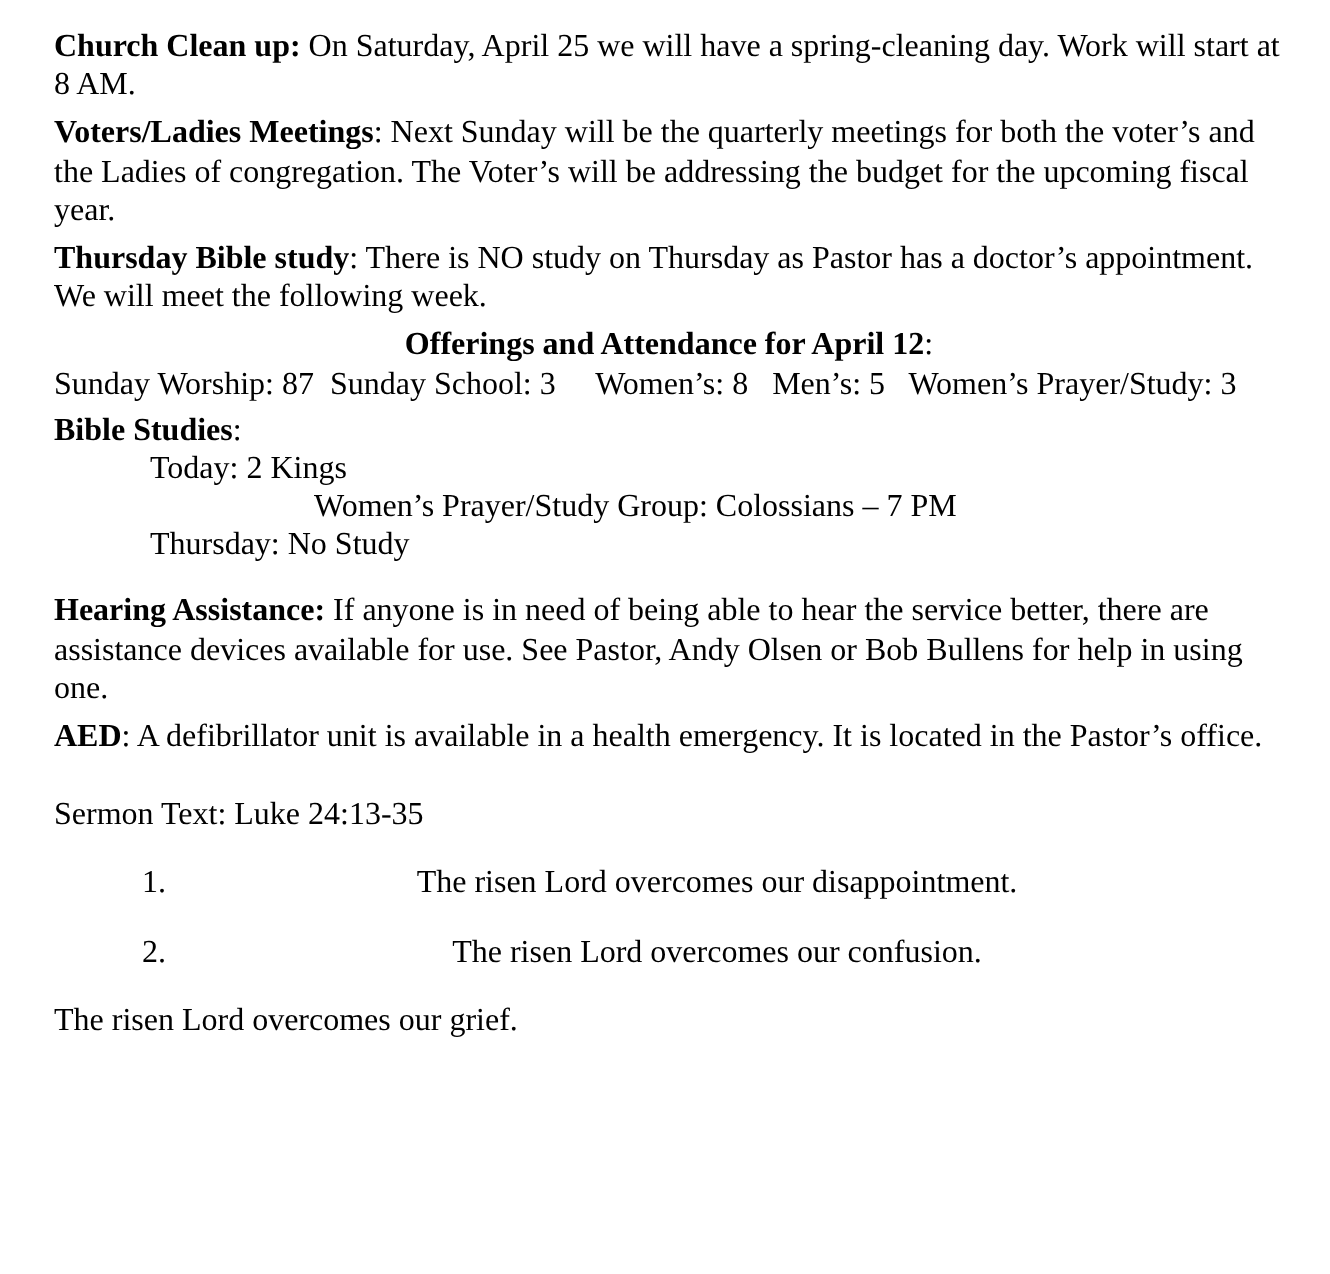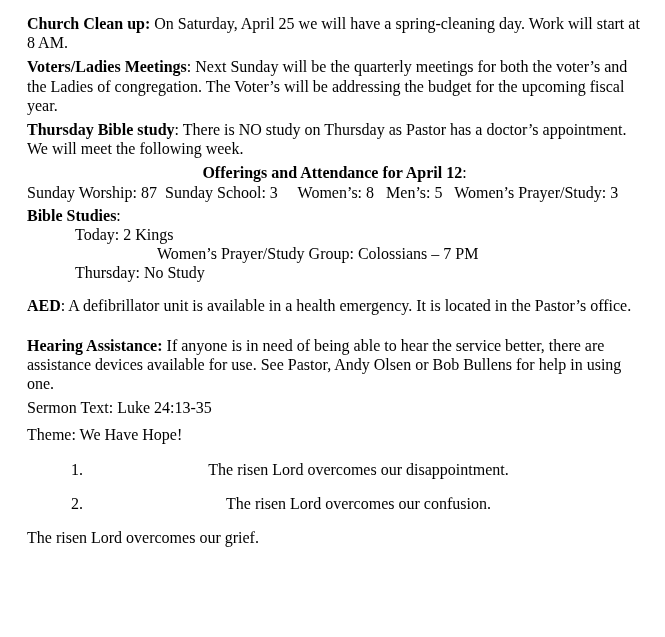--- a/index.html
+++ b/index.html
@@ -96,12 +96,12 @@
     <div class="ind1">Thursday: No Study</div>
   </div>
 
+  <p class="para">
+    <b>Hearing Assistance:</b><span> If anyone is in need of being able to hear the service better, there are assistance devices available for use. See Pastor, Andy Olsen or Bob Bullens for help in using one.</span>
+  </p>
+
   <p class="para mb-lg">
     <b>AED</b><span>: A defibrillator unit is available in a health emergency. It is located in the Pastor’s office.</span>
-  </p>
-
-  <p class="para">
-    <b>Hearing Assistance:</b><span> If anyone is in need of being able to hear the service better, there are assistance devices available for use. See Pastor, Andy Olsen or Bob Bullens for help in using one.</span>
   </p>
 
   <p class="sermon-line">Sermon Text: Luke 24:13-35</p>

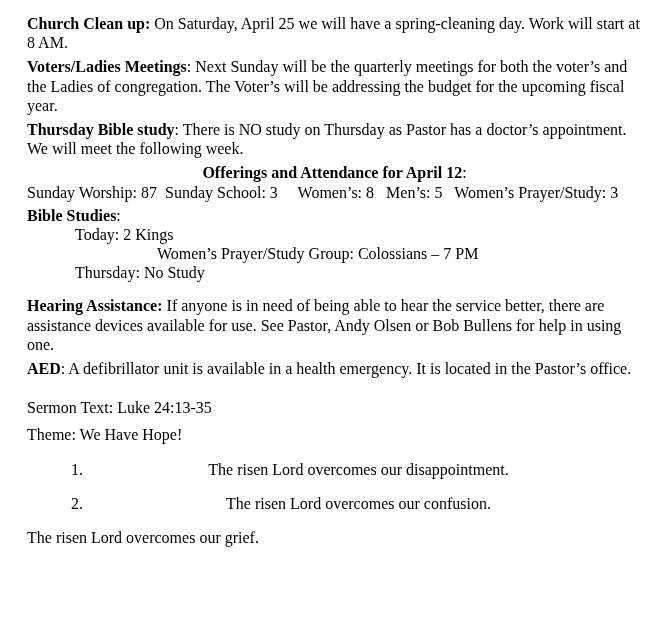--- a/index.html
+++ b/index.html
@@ -106,7 +106,6 @@
 
   <p class="sermon-line">Sermon Text: Luke 24:13-35</p>
 
-  <p class="theme-line">Theme: We Have Hope!</p>
 
   <ol class="points">
     <li>The risen Lord overcomes our disappointment.</li>

